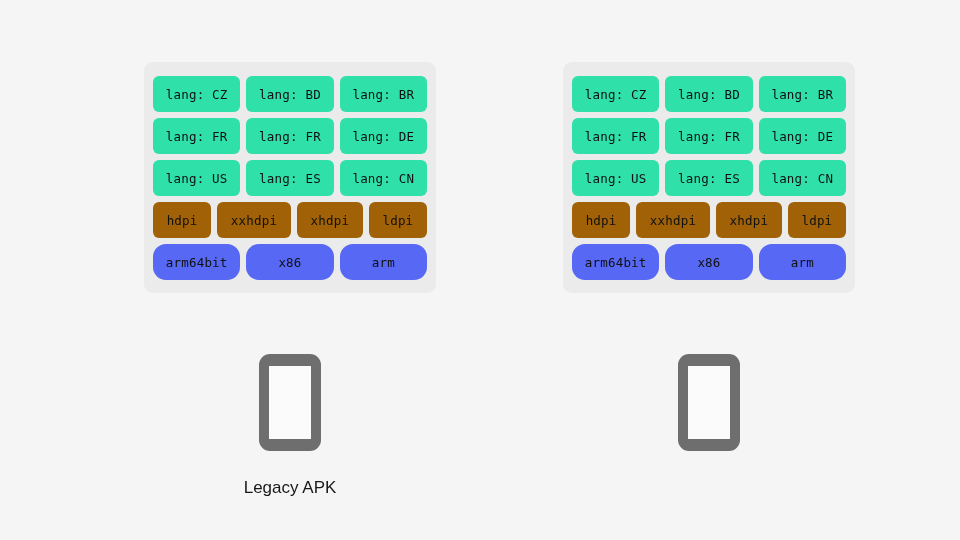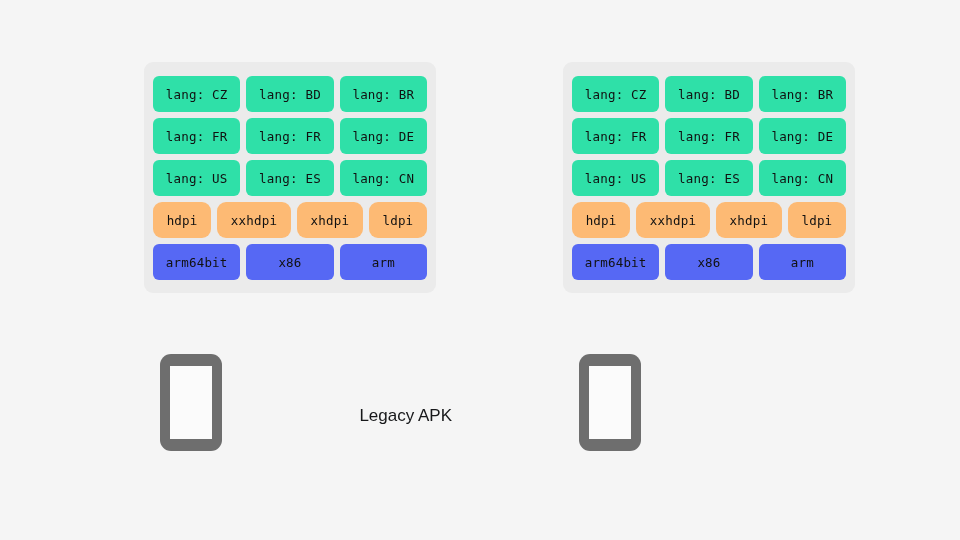--- a/index.html
+++ b/index.html
@@ -66,7 +66,7 @@
   }
 
   .chip.lang  { background: #2fe0a8; }
-  .chip.dpi   { background: #fdba74; border-radius: 9px; }
+  .chip.dpi   { background: #a16207; }
   .chip.abi   { background: #5668f4; }
 
   

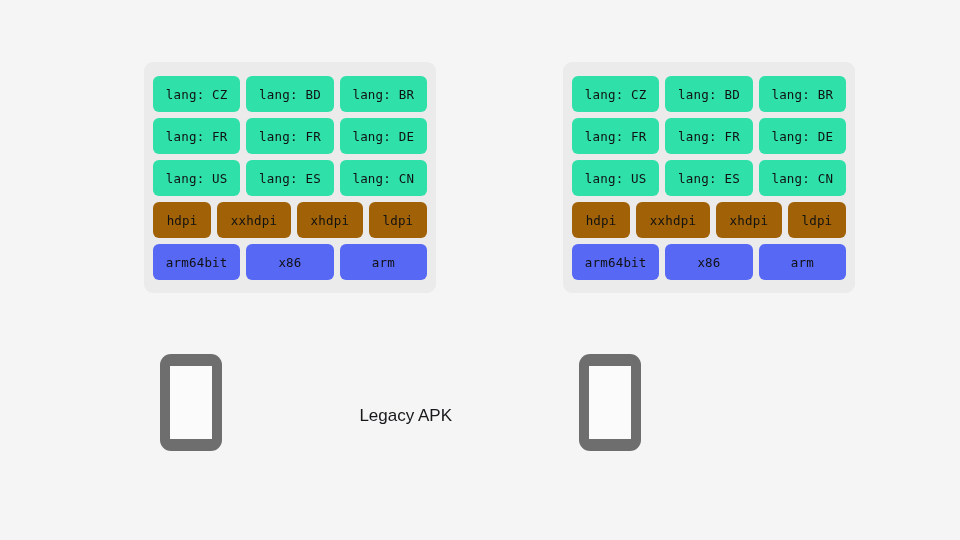--- a/index.html
+++ b/index.html
@@ -67,7 +67,7 @@
 
   .chip.lang  { background: #2fe0a8; }
   .chip.dpi   { background: #a16207; }
-  .chip.abi   { background: #5668f4; }
+  .chip.abi   { background: #5668f4; border-radius: 13px; }
 
   
   .chip-row.dpi-row .chip { flex: 1 1 auto; }

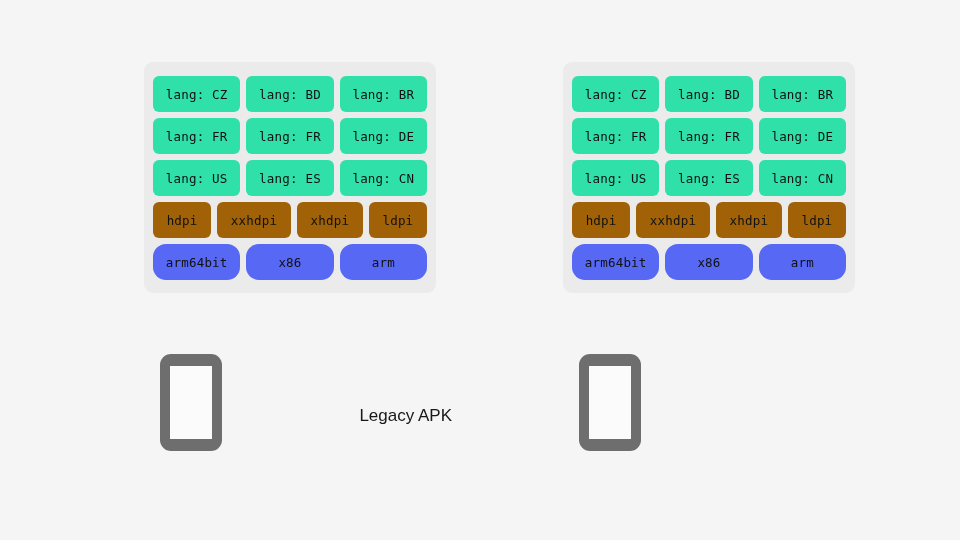--- a/index.html
+++ b/index.html
@@ -76,10 +76,10 @@
   .device-wrap {
     position: absolute;
     top: 354px;
-    left: 16px;
+    left: 0;
     width: 292px;
     display: flex;
-    flex-direction: row;
+    flex-direction: column;
     align-items: center;
     justify-content: space-between;
   }

